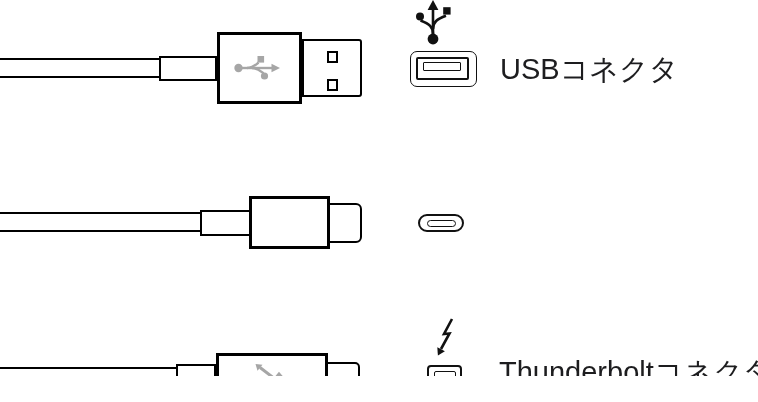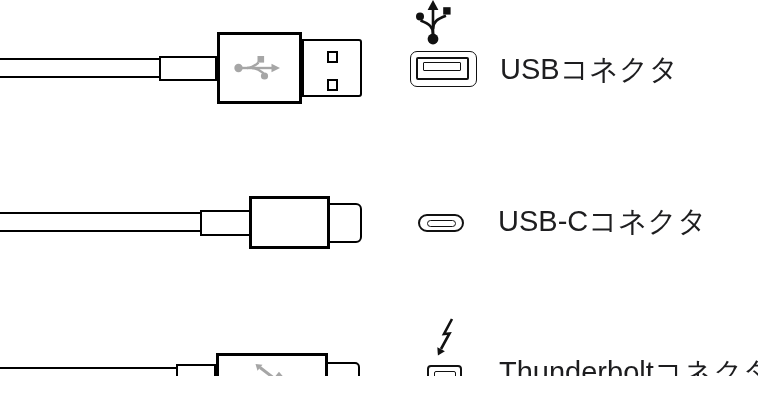--- a/index.html
+++ b/index.html
@@ -125,7 +125,6 @@
     <div class="port-c-slot"></div>
   </div>
 
-  <div class="label label-2">USB-Cコネクタ</div>
 
   <div>
     <div class="part cord cord-3"></div>

